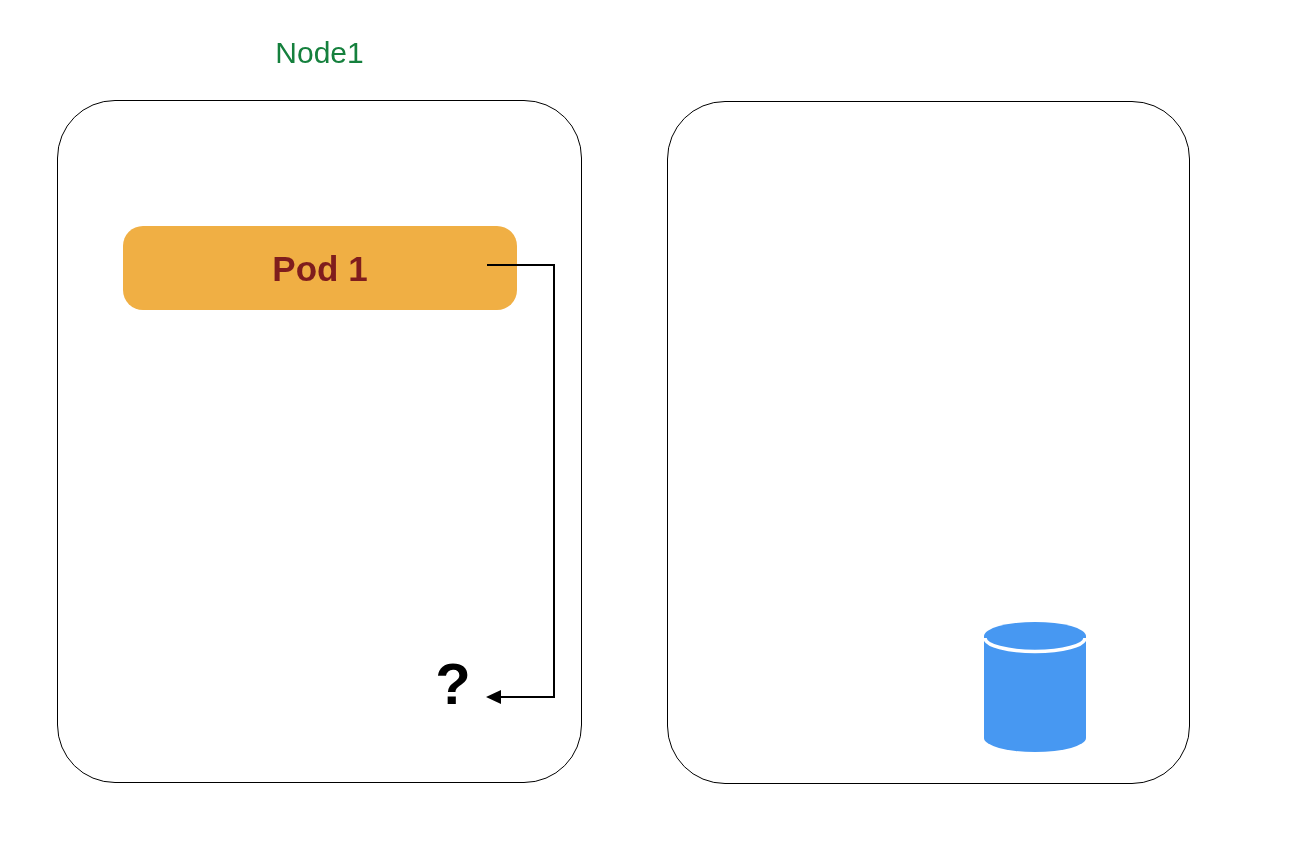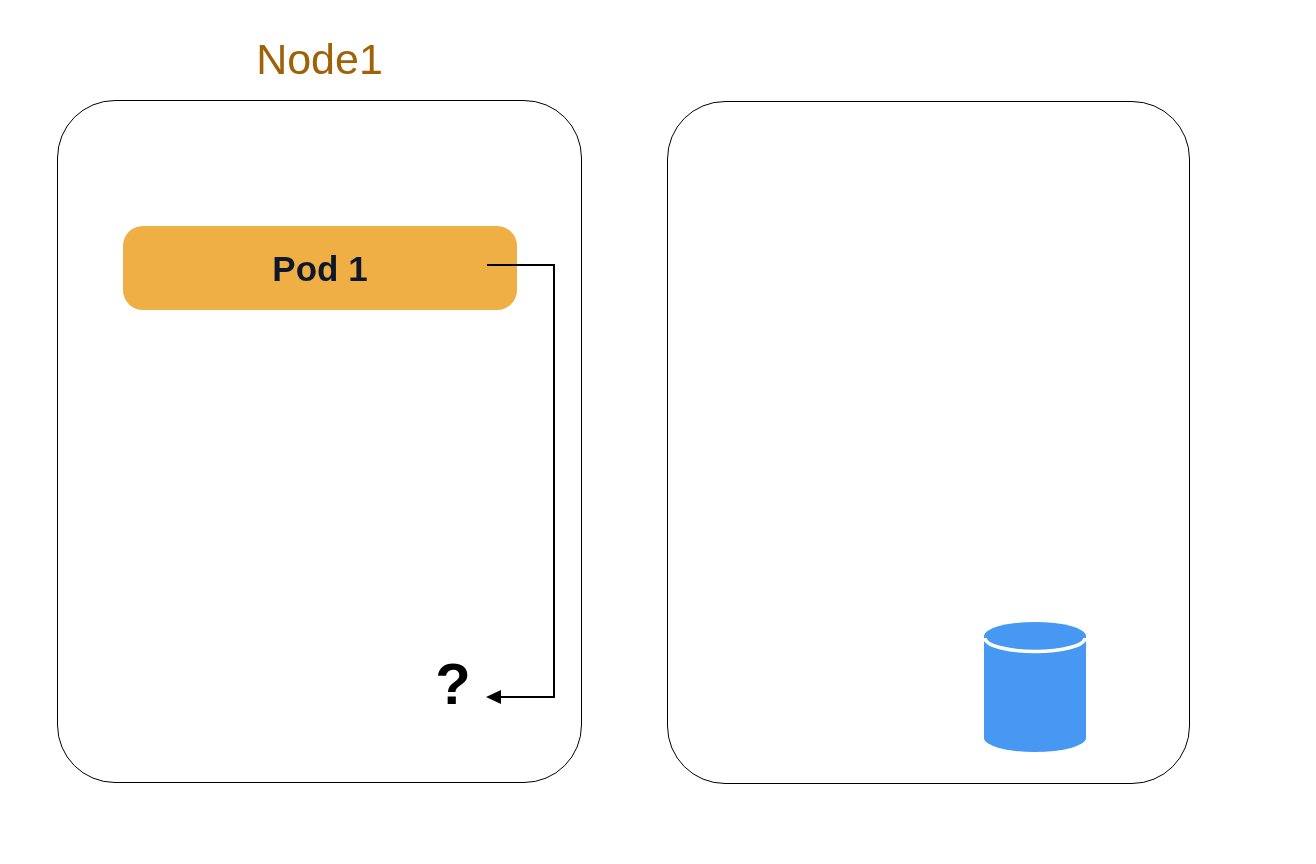--- a/index.html
+++ b/index.html
@@ -27,9 +27,9 @@
   .node-title {
     position: absolute;
     top: 38px;
-    font-size: 43px;
+    font-size: 30px;
     font-weight: 400;
-    color: #a16207;
+    color: #15803d;
     line-height: 1;
     text-align: center;
     white-space: nowrap;

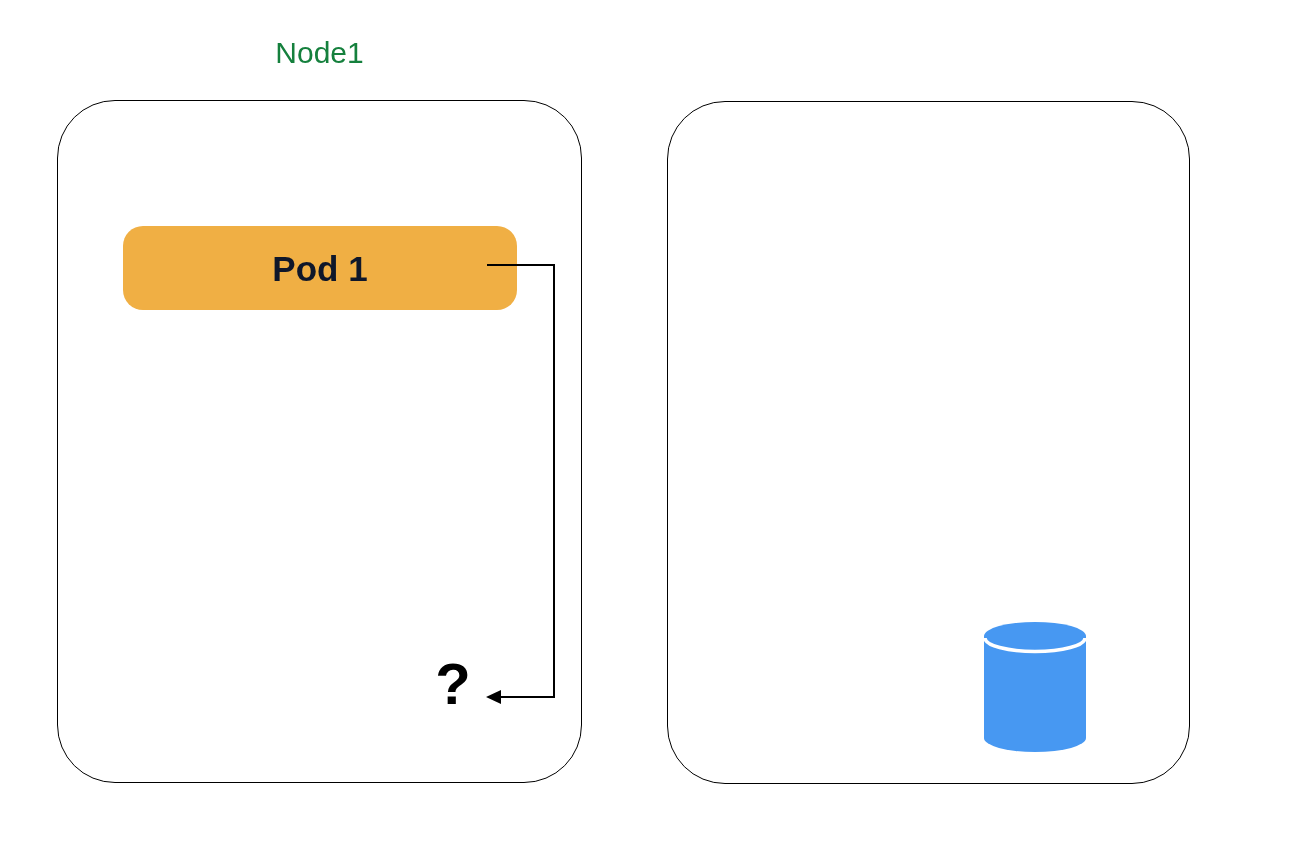--- a/index.html
+++ b/index.html
@@ -50,7 +50,7 @@
   #pod1-label {
     font-size: 35px;
     font-weight: 700;
-    color: #0f172a;
+    color: #7f1d1d;
     line-height: 1;
   }
   #connector-svg {

